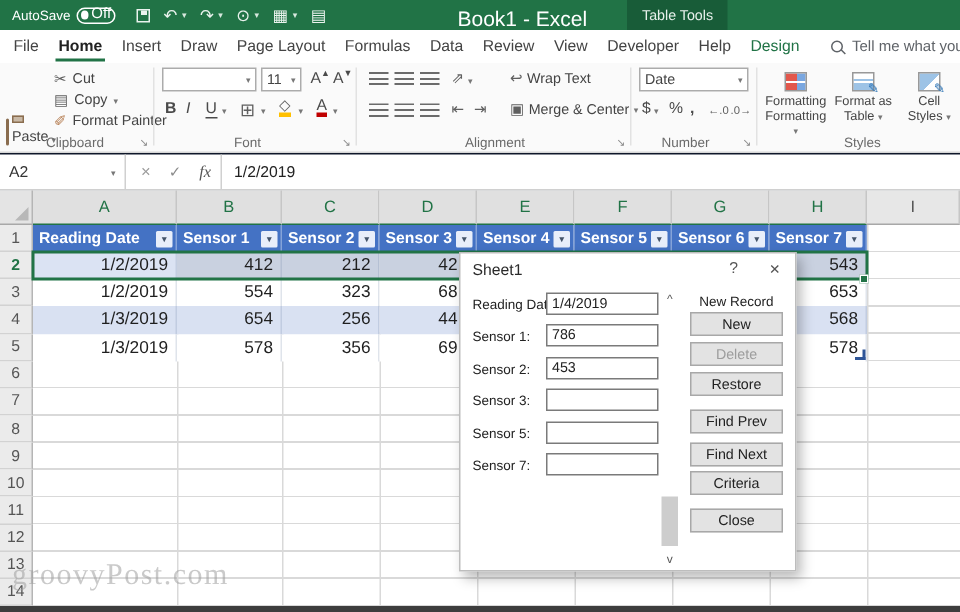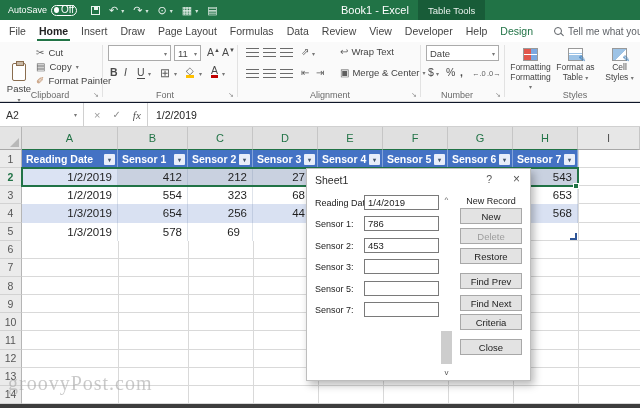--- a/index.html
+++ b/index.html
@@ -19,7 +19,7 @@
   .qat .car{font-size:6px;margin-left:-6px;color:#d7e8de}
   .floppy{width:9px;height:9px;border:1.2px solid #eaf3ee;position:relative;display:inline-block}
   .floppy::after{content:"";position:absolute;left:1.5px;top:0;width:4px;height:3px;background:#eaf3ee}
-  .doctitle{position:absolute;left:341px;top:4px;font-size:11px;color:#fff}
+  .doctitle{position:absolute;left:305px;top:4px;font-size:14px;color:#fff}
   .ctxtab{position:absolute;left:418px;top:0;height:20px;padding:0 10px;background:#185c38;display:flex;align-items:center;font-size:9.5px;color:#e8f1ec}
 
   

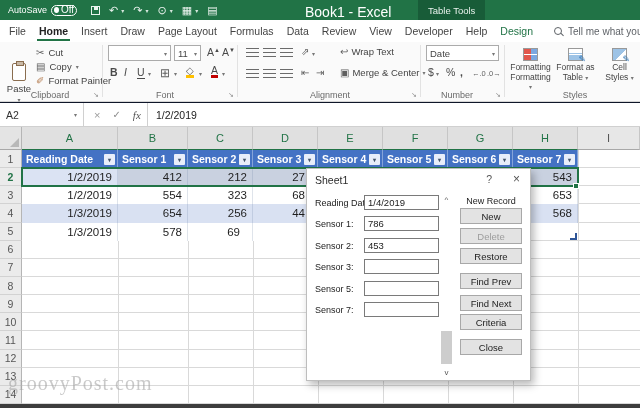--- a/index.html
+++ b/index.html
@@ -41,7 +41,7 @@
   .rcar{font-size:6px;color:#777}
   .rlbl{font-size:9.5px;color:#444}
   
-  .pastebtn{position:absolute;left:4px;top:18px;width:30px;height:52px;display:flex;flex-direction:column;align-items:center;gap:2px;padding-top:3px}
+  .pastebtn{position:absolute;left:4px;top:3px;width:30px;height:52px;display:flex;flex-direction:row;align-items:flex-end;gap:2px;padding-top:3px}
   .clip{width:14px;height:18px;border:1.3px solid #8a6d4f;border-radius:2px;position:relative;background:#fff}
   .clip::before{content:"";position:absolute;left:3px;top:-3px;width:6px;height:3px;background:#c9b9a6;border:1px solid #8a6d4f}
   .cliprow{position:absolute;left:36px;display:flex;align-items:center;gap:4px;height:13px}

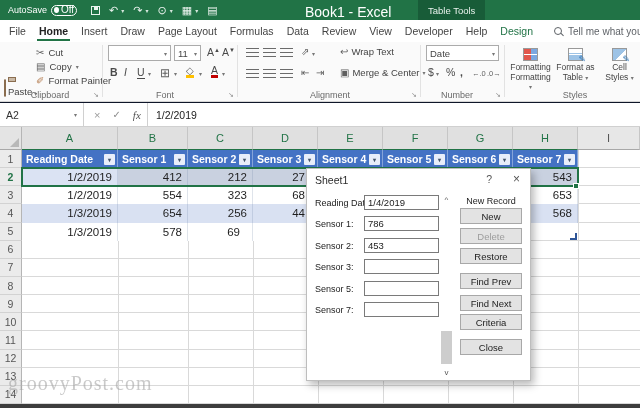--- a/index.html
+++ b/index.html
@@ -399,7 +399,7 @@
       <div class="cell c0">1/2/2019</div>
       <div class="cell c1">412</div>
       <div class="cell c2">212</div>
-      <div class="cell c3">27</div>
+      <div class="cell c3">42</div>
       <div class="cell c4"></div>
       <div class="cell c5"></div>
       <div class="cell c6"></div>

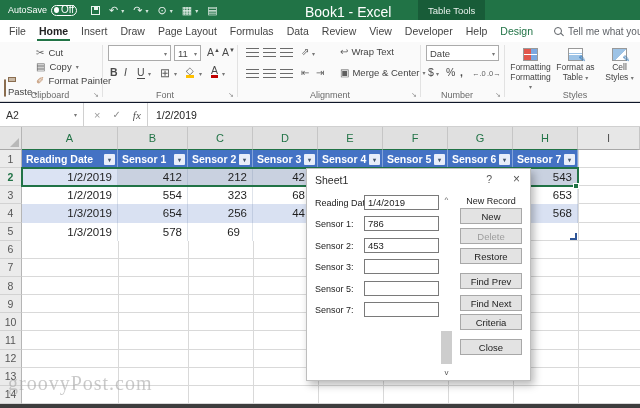--- a/index.html
+++ b/index.html
@@ -428,6 +428,7 @@
     <div class="trow plain" style="top:95.57px">
       <div class="cell c0">1/3/2019</div>
       <div class="cell c1">578</div>
+      <div class="cell c2">356</div>
       <div class="cell c3">69</div>
       <div class="cell c4"></div>
       <div class="cell c5"></div>

